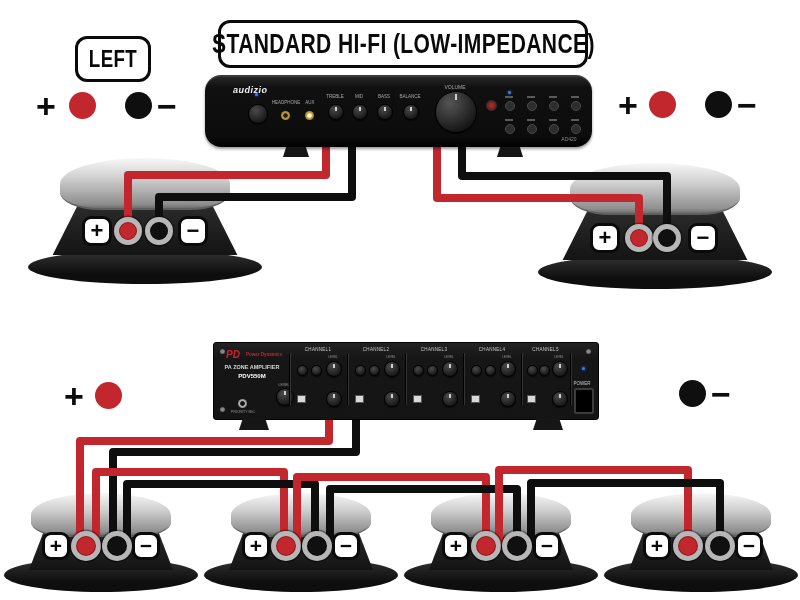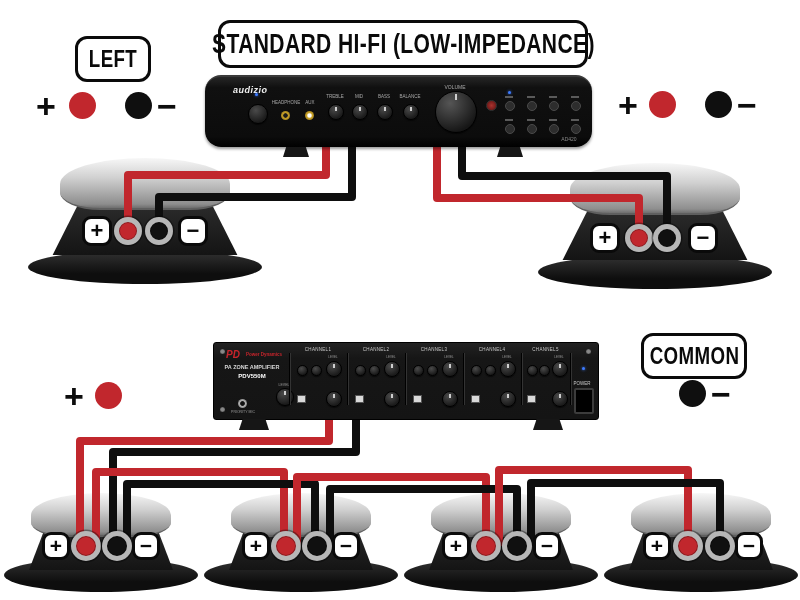--- a/index.html
+++ b/index.html
@@ -199,9 +199,6 @@
       <span>−</span>
     </div>
 
-  <div class="callout" style="left:641px;top:333px;width:100px;height:40px;">
-    <span class="cond t-med">COMMON</span>
-  </div>
 
   <span class="pol-sign" style="left:64px;top:379px;">+</span>
   <span class="dot dot-red" style="left:95px;top:382px;"></span>

